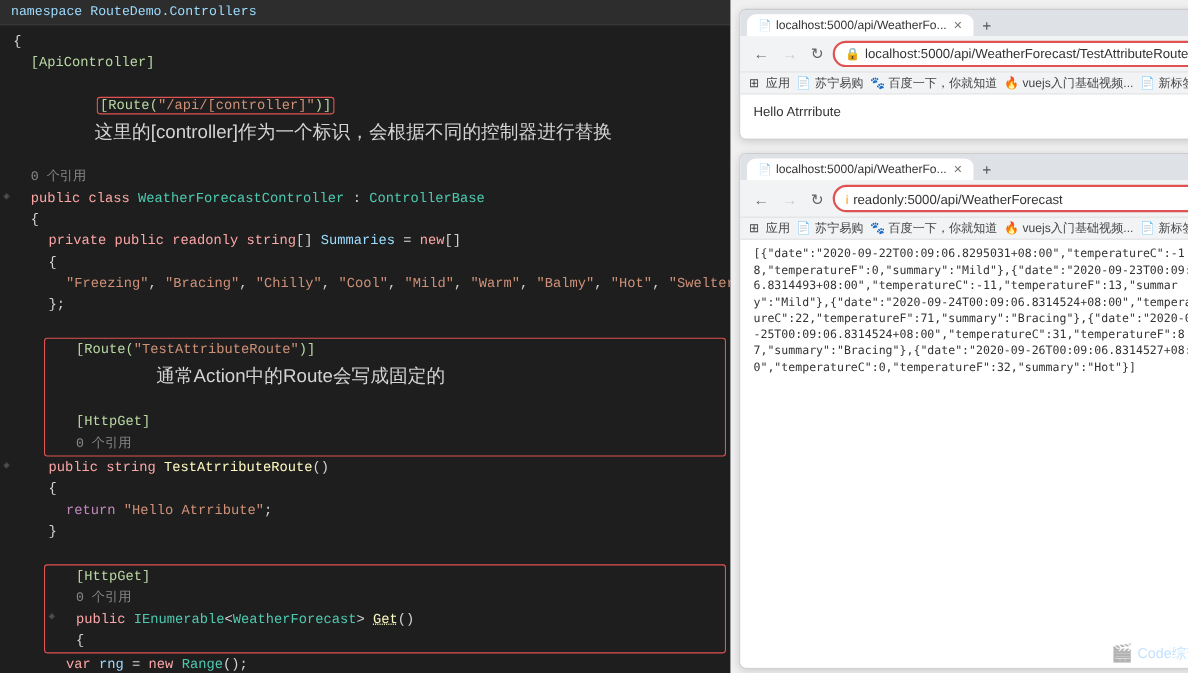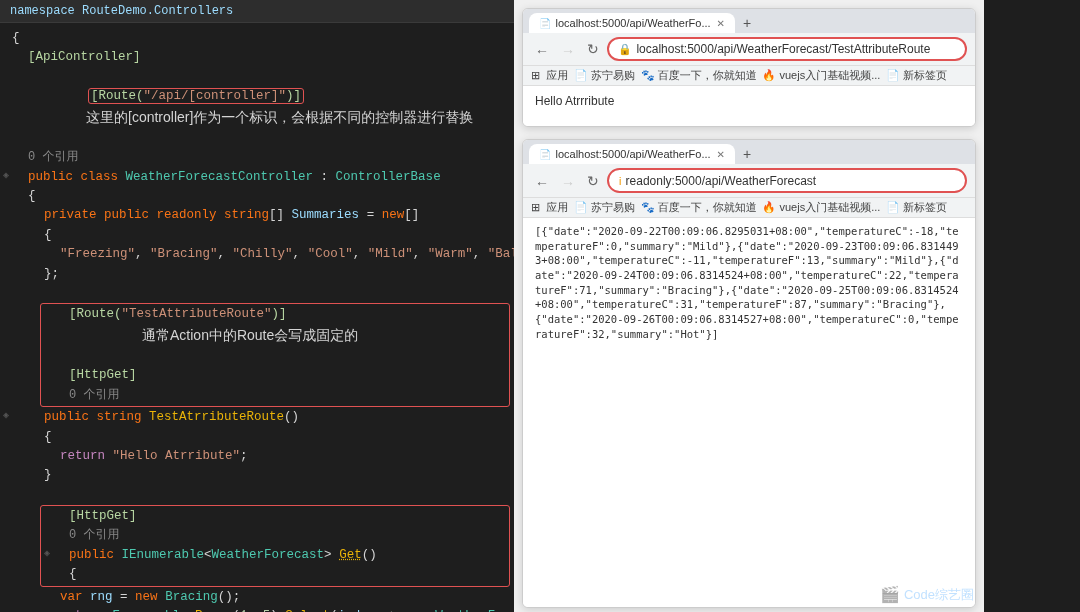--- a/index.html
+++ b/index.html
@@ -14,7 +14,7 @@
 
     
     .code-panel {
-      width: 514px;
+      width: 664px;
       height: 612px;
       background: #1e1e1e;
       overflow: hidden;

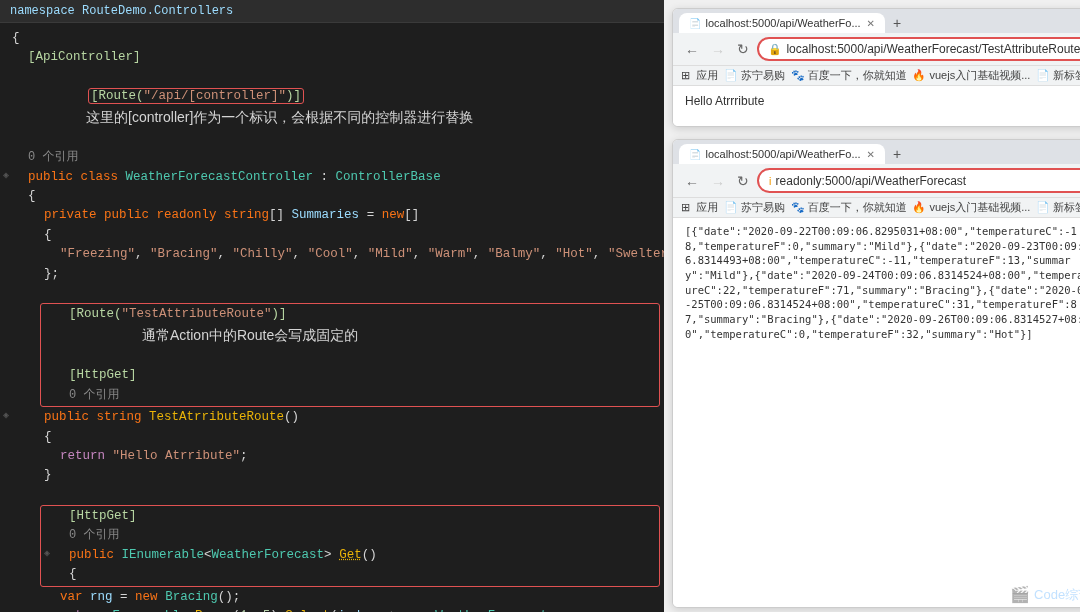--- a/index.html
+++ b/index.html
@@ -71,7 +71,7 @@
     .annotation-text {
       color: #d4d4d4;
       font-family: 'Microsoft YaHei', sans-serif;
-      font-size: 14px;
+      font-size: 17px;
       margin-left: 14px;
     }
 

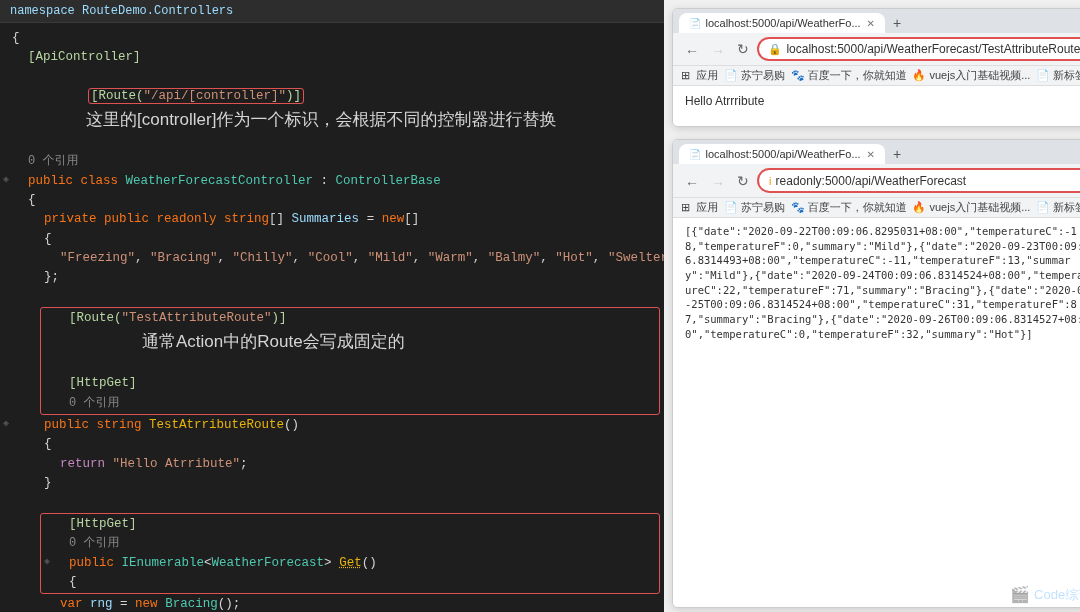--- a/index.html
+++ b/index.html
@@ -59,7 +59,7 @@
     }
 
     
-    .kw { color: #f97316; }
+    .kw { color: #fca5a5; }
     .kw2 { color: #c586c0; }
     .str { color: #ce9178; }
     .type { color: #4ec9b0; }

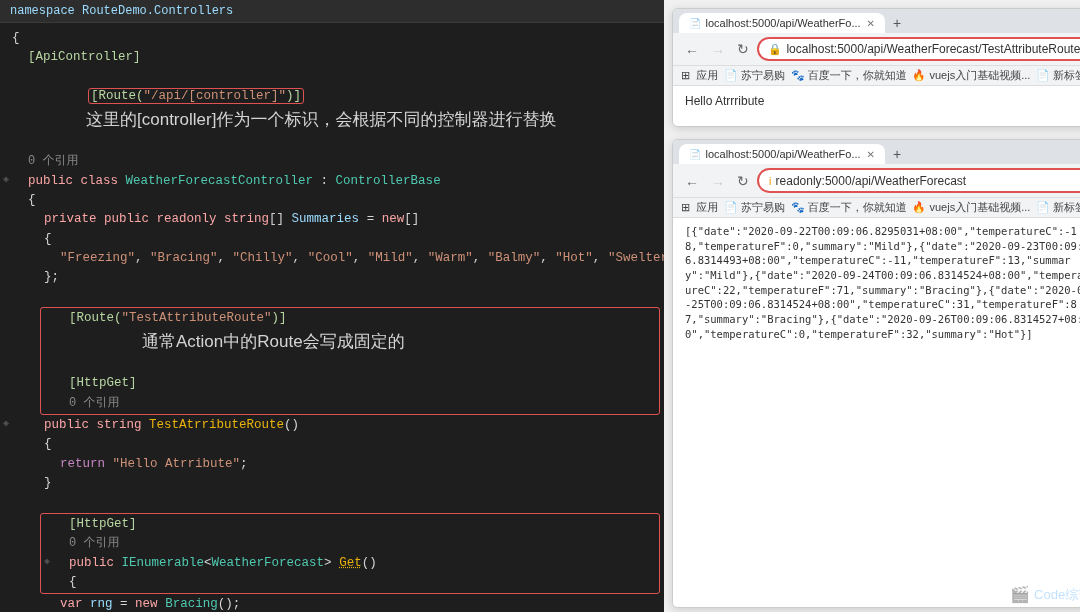--- a/index.html
+++ b/index.html
@@ -63,7 +63,7 @@
     .kw2 { color: #c586c0; }
     .str { color: #ce9178; }
     .type { color: #4ec9b0; }
-    .method { color: #eab308; }
+    .method { color: #fef9c3; }
     .attr { color: #9cdcfe; }
     .num { color: #b5cea8; }
     .punct { color: #d4d4d4; }

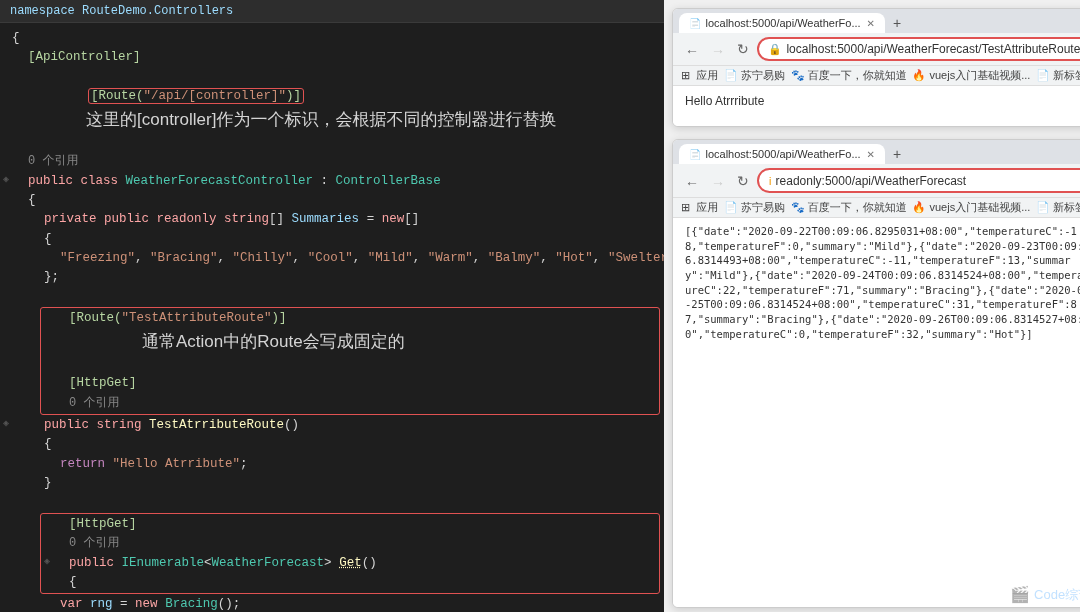--- a/index.html
+++ b/index.html
@@ -404,7 +404,7 @@
 
     <div class="code-line">
       <div class="line-indicator"></div>
-      <div class="line-code"><span class="indent3"></span><span class="kw">var</span> <span class="attr">rng</span> <span class="punct">=</span> <span class="kw">new</span> <span class="type">Bracing</span><span class="punct">();</span></div>
+      <div class="line-code"><span class="indent3"></span><span class="kw">var</span> <span class="attr">rng</span> <span class="punct">=</span> <span class="kw">new</span> <span class="type">Range</span><span class="punct">();</span></div>
     </div>
 
     <div class="code-line">

